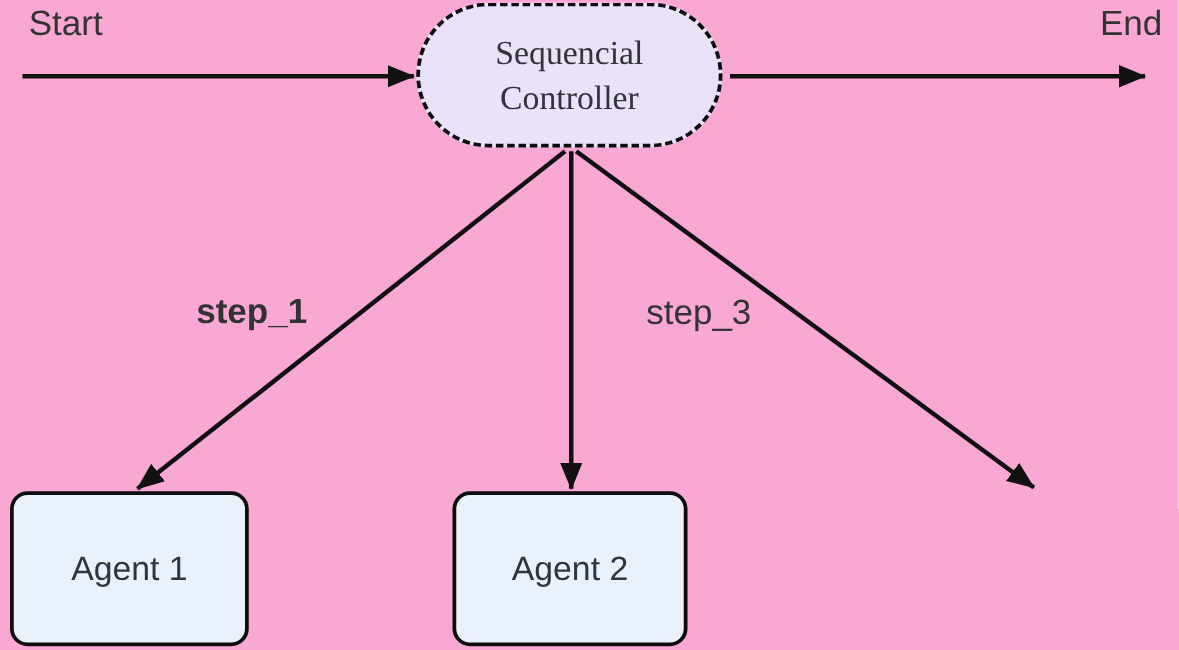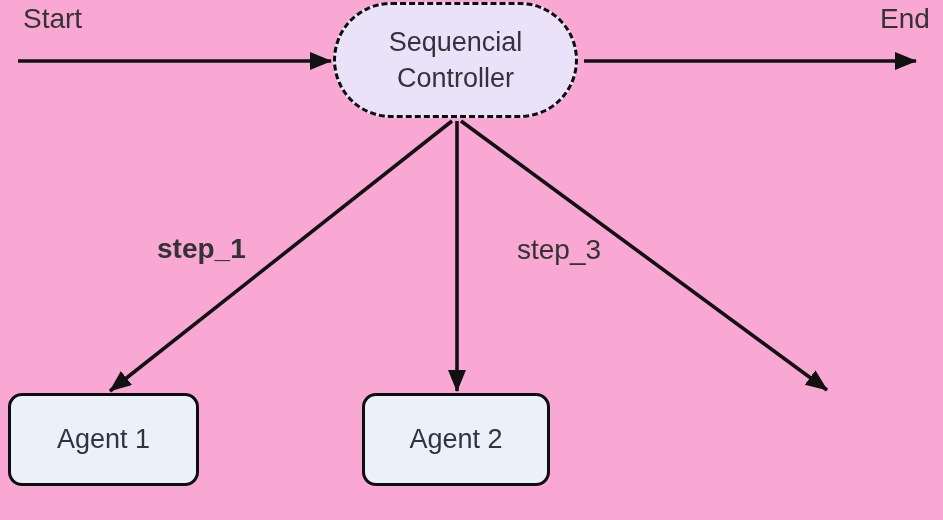--- a/index.html
+++ b/index.html
@@ -56,6 +56,7 @@
     display: block;
     width: 170px;
     line-height: 1.35;
+    font-family: Liberation Serif, serif;
   }
   .node-agent {
     position: absolute;

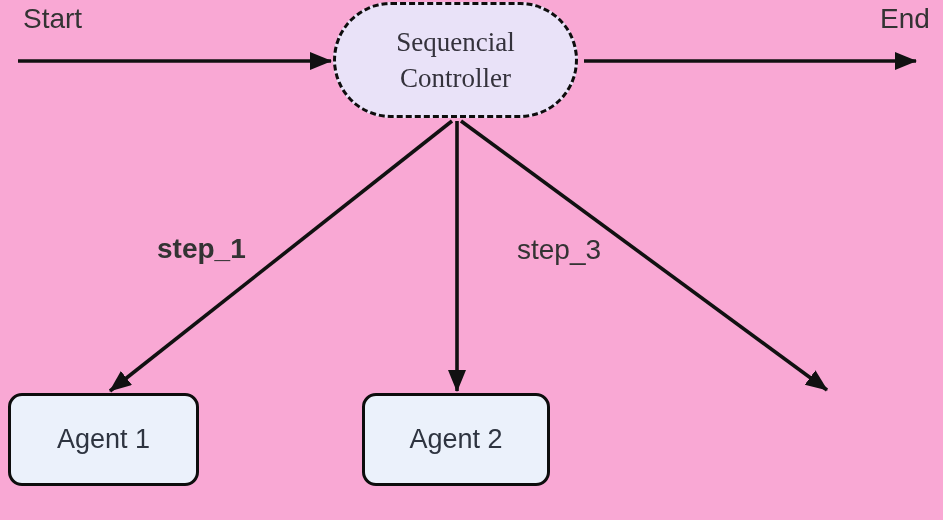--- a/index.html
+++ b/index.html
@@ -61,7 +61,7 @@
   .node-agent {
     position: absolute;
     top: 393px;
-    height: 93px;
+    height: 124px;
     box-sizing: border-box;
     background: #ebf1fb;
     border: 3.5px solid #0d0d0d;

